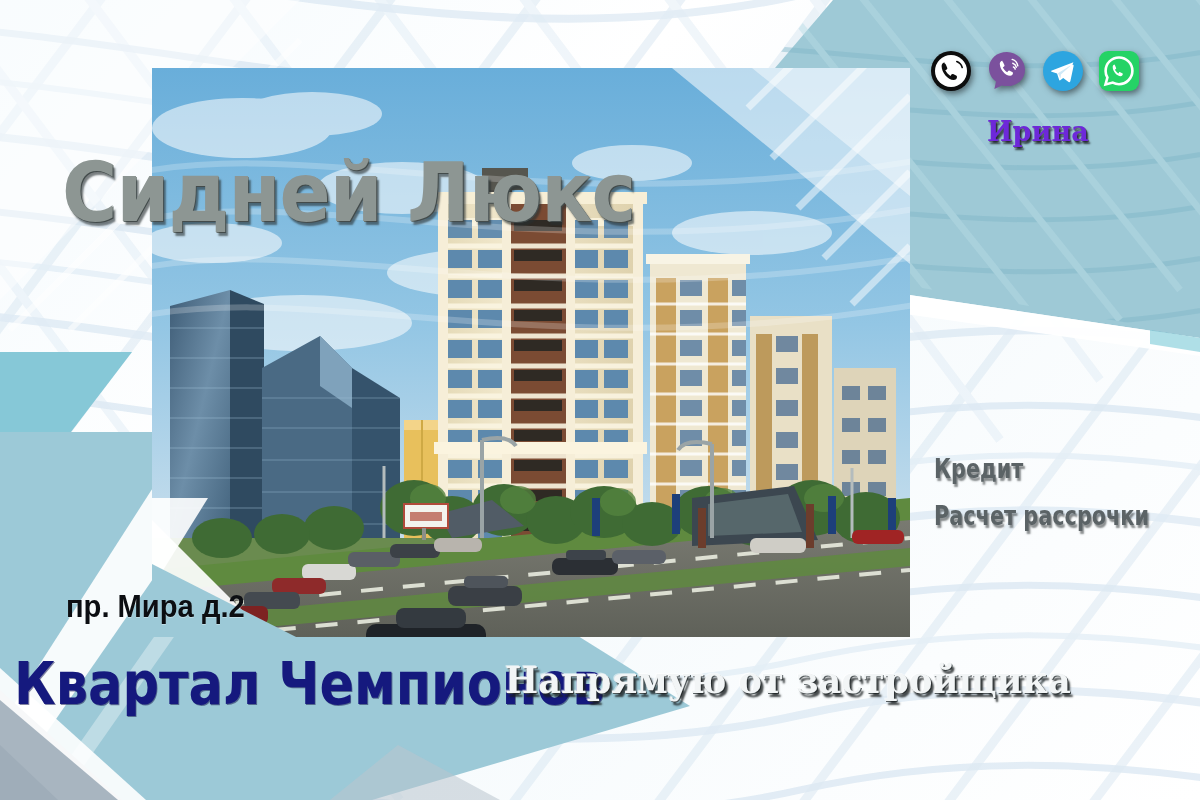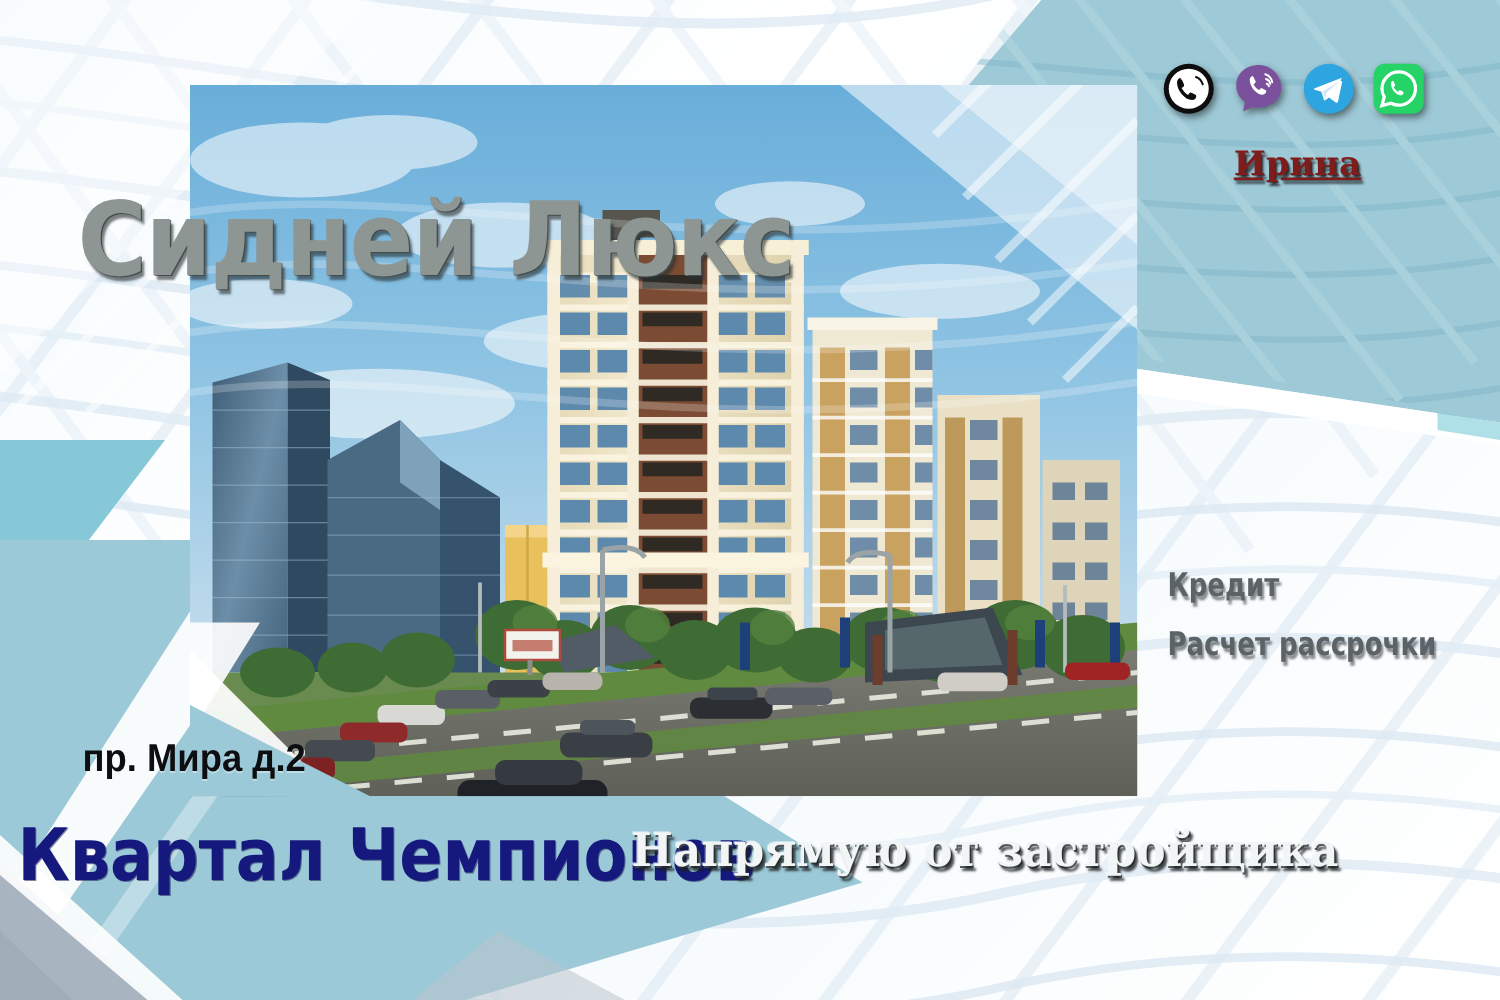--- a/index.html
+++ b/index.html
@@ -63,9 +63,8 @@
     left:987px;top:118px;
     font-family:"DejaVu Serif",serif;
     font-weight:bold;font-size:27px;
-    color:#7f1d1d;
+    color:#6d28d9;
     text-shadow:2px 3px 2px rgba(25,30,32,.8),1px 1px 0 rgba(90,98,100,.8);
-    text-decoration:underline;
   }
   #credit{
     left:934px;top:456px;

